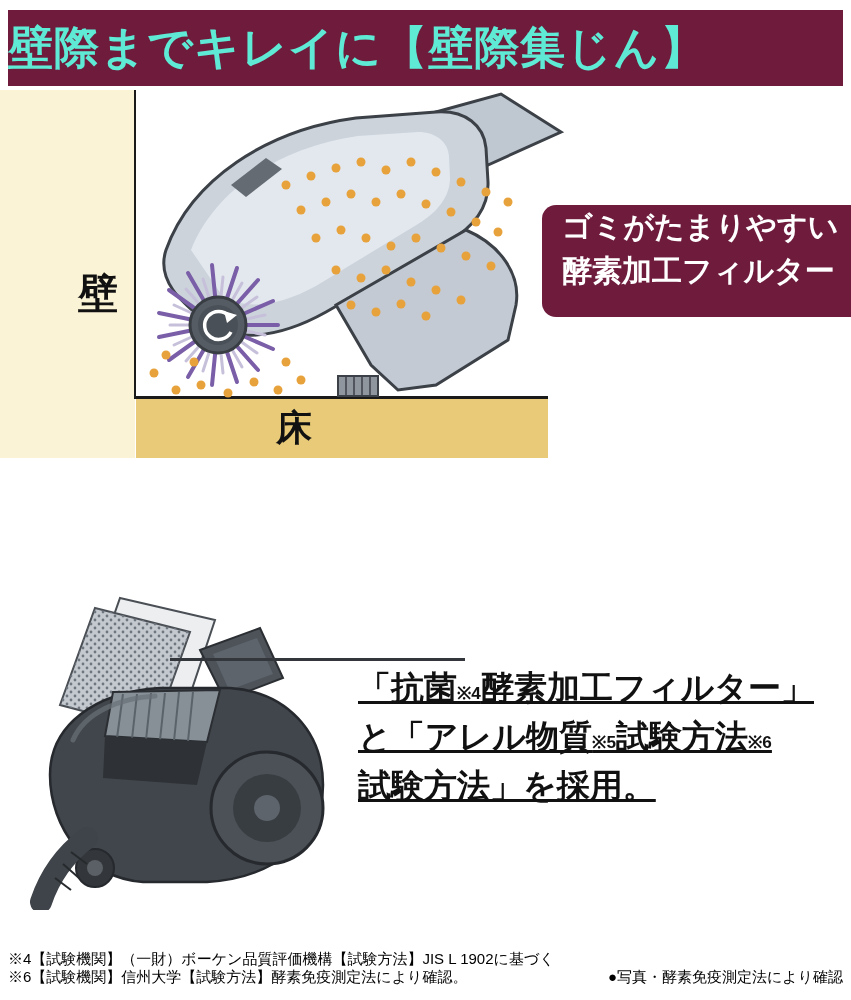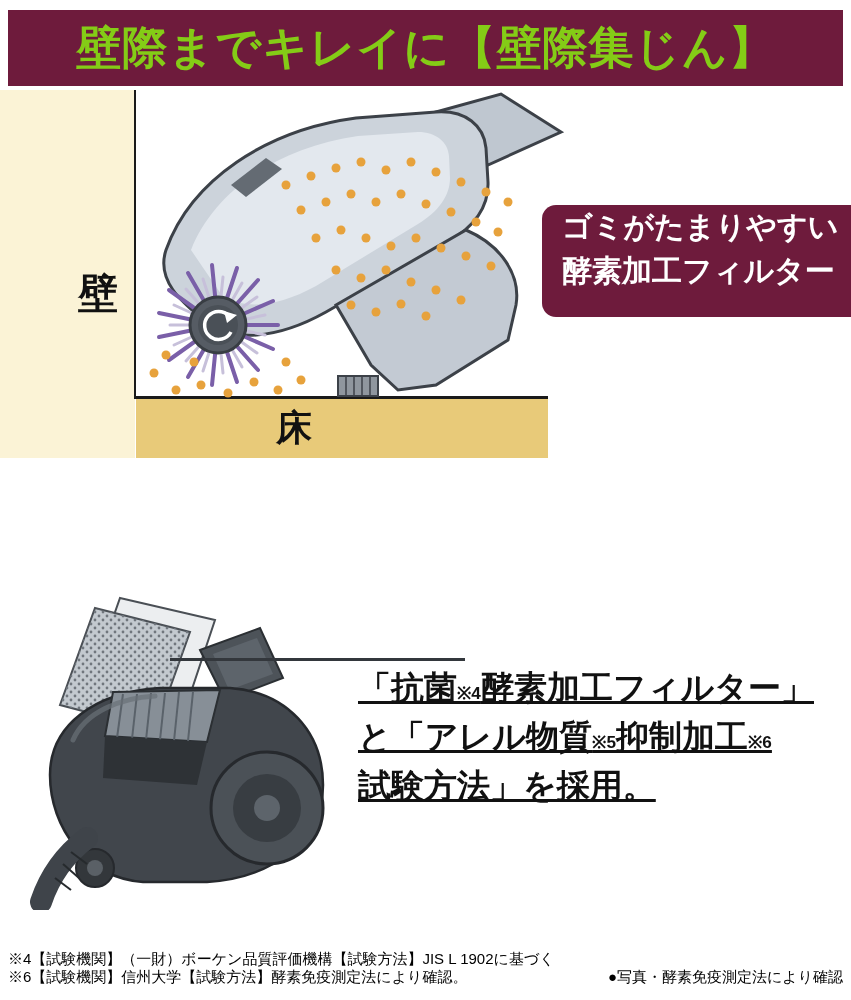--- a/index.html
+++ b/index.html
@@ -13,8 +13,8 @@
   body{background:#fff;font-family:"Liberation Sans",sans-serif;}
   .page{position:relative;width:851px;height:1000px;background:#fff;overflow:hidden;}
 
-  .banner{position:absolute;left:8px;right:8px;background:var(--accent);color:#84cc16;
-    display:flex;align-items:center;justify-content:center;font-weight:bold;letter-spacing:1px;}
+  .banner{position:absolute;left:8px;right:8px;background:var(--accent);color:#5eead4;
+    display:flex;align-items:center;font-weight:bold;letter-spacing:1px;}
   .banner1{top:10px;height:76px;font-size:45px;}
   .banner2{top:470px;height:76px;font-size:45px;}
 

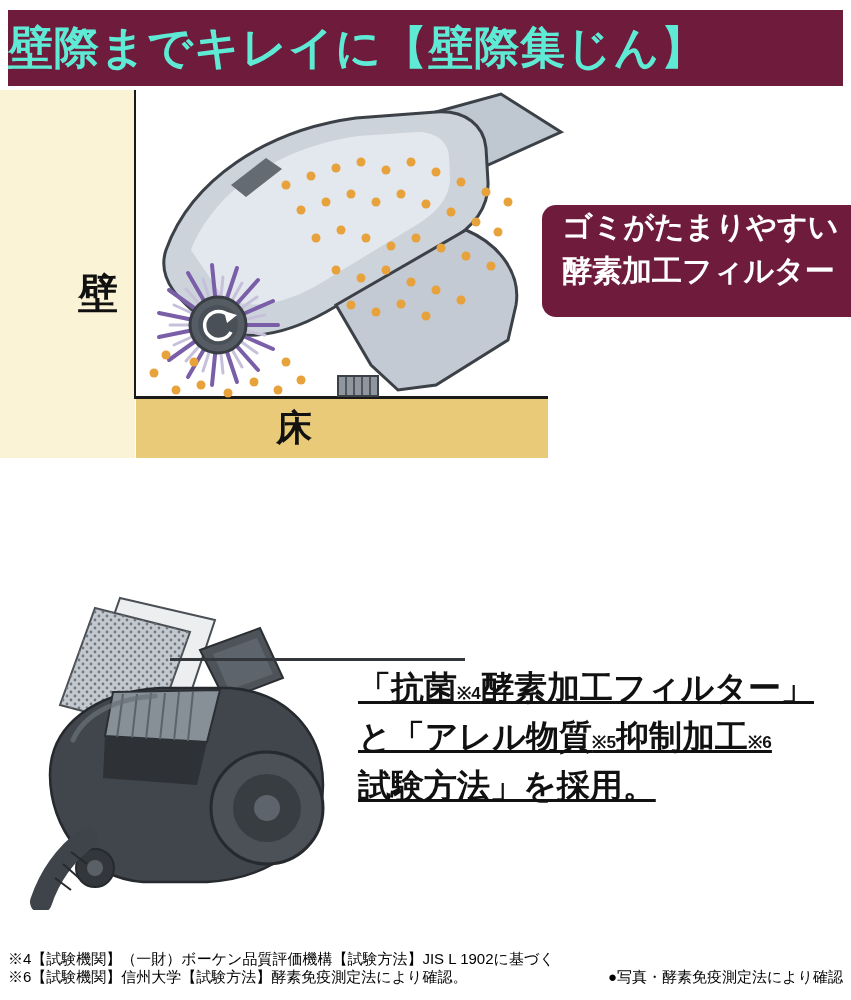--- a/index.html
+++ b/index.html
@@ -225,7 +225,7 @@
 
     <div class="feature-text">
       <div><span>「抗菌</span><span class="ref">※4</span><span>酵素加工フィルター」</span></div>
-      <div><span>と「アレル物質</span><span class="ref">※5</span><span>抑制加工</span><span class="ref">※6</span></div>
+      <div><span>と「アレル物質</span><span class="ref">※5</span><span>試験方法</span><span class="ref">※6</span></div>
       <div>試験方法」を採用。</div>
     </div>
   </div>

